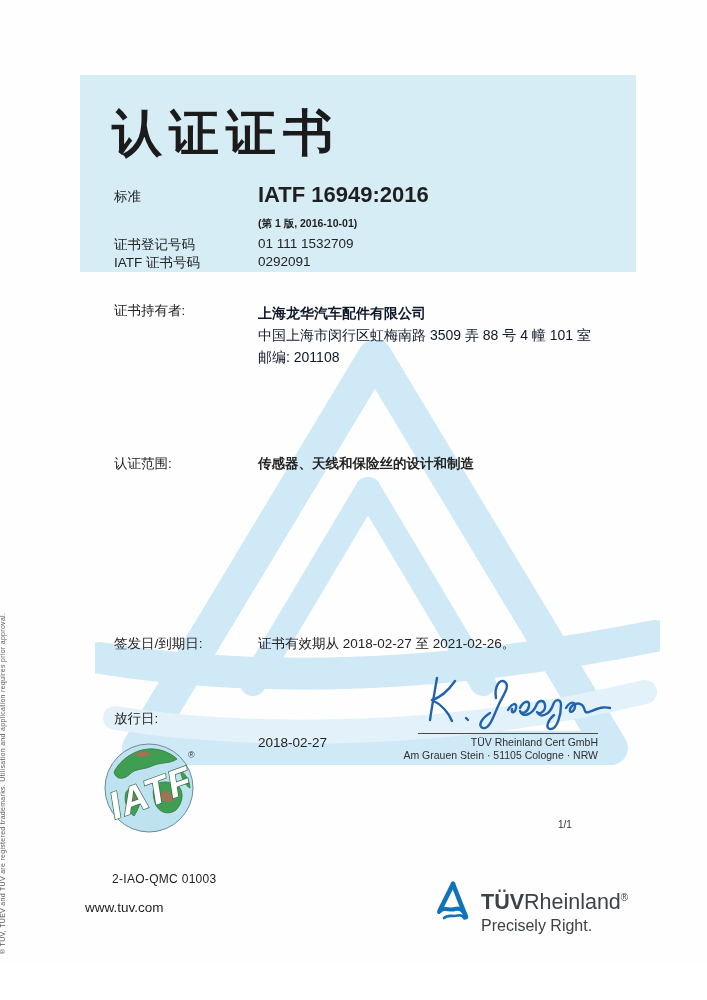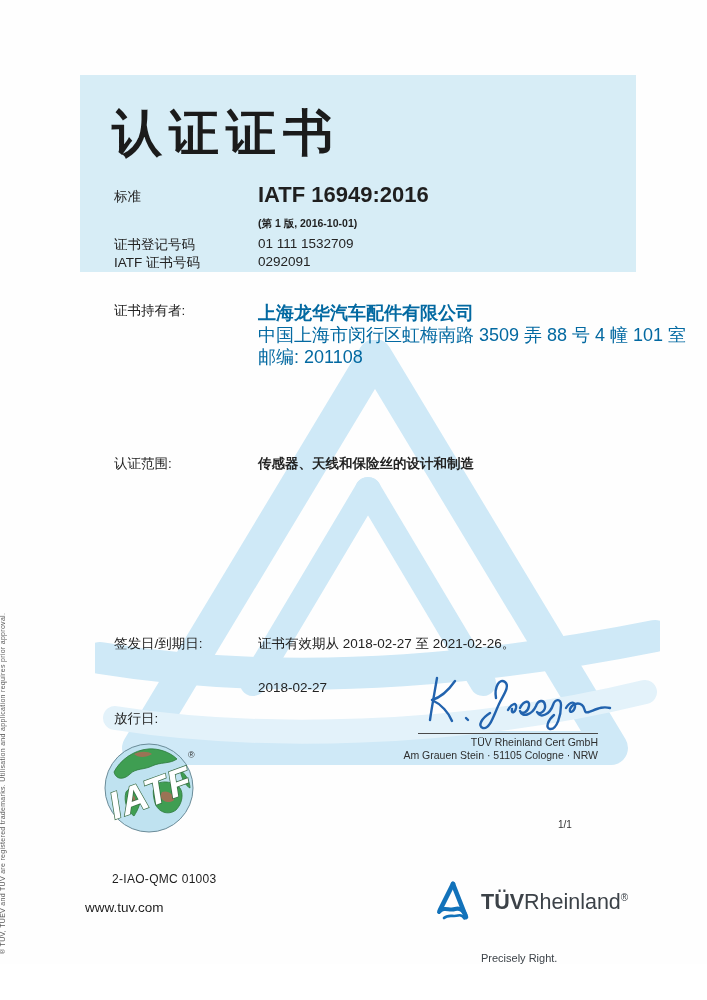--- a/index.html
+++ b/index.html
@@ -44,7 +44,7 @@
   .std-value{position:absolute;left:258px;top:182px;font-size:22px;font-weight:700;color:#1f1f1f;}
   .std-edition{position:absolute;left:258px;top:209px;font-size:10.5px;font-weight:700;color:#1f1f1f;margin-top:8px;}
 
-  .holder-block{position:absolute;left:258px;top:302px;font-size:18px;line-height:22px;color:#0369a1;}
+  .holder-block{position:absolute;left:258px;top:302px;font-size:14px;line-height:22px;color:#0f172a;}
   .statement{position:absolute;left:258px;top:580px;font-size:13.5px;color:#232323;}
 
   

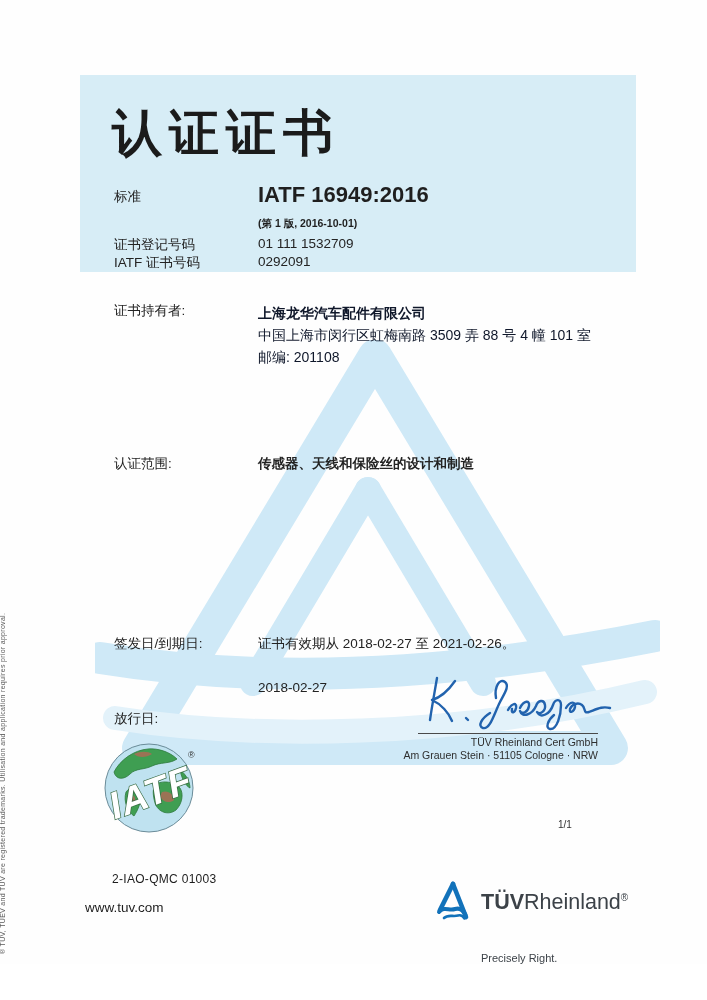--- a/index.html
+++ b/index.html
@@ -119,7 +119,7 @@
     <div class="val" style="top:635px">证书有效期从 2018-02-27 至 2021-02-26。</div>
 
     <div class="lbl" style="top:710px">放行日:</div>
-    <div class="val" style="top:680px">2018-02-27</div>
+    <div class="val" style="top:735px">2018-02-27</div>
 
     <svg class="sig-svg" width="195" height="68" viewBox="0 0 195 68">
       <g fill="none" stroke-width="2.4" stroke-linecap="round" stroke-linejoin="round" stroke="#2263ae">

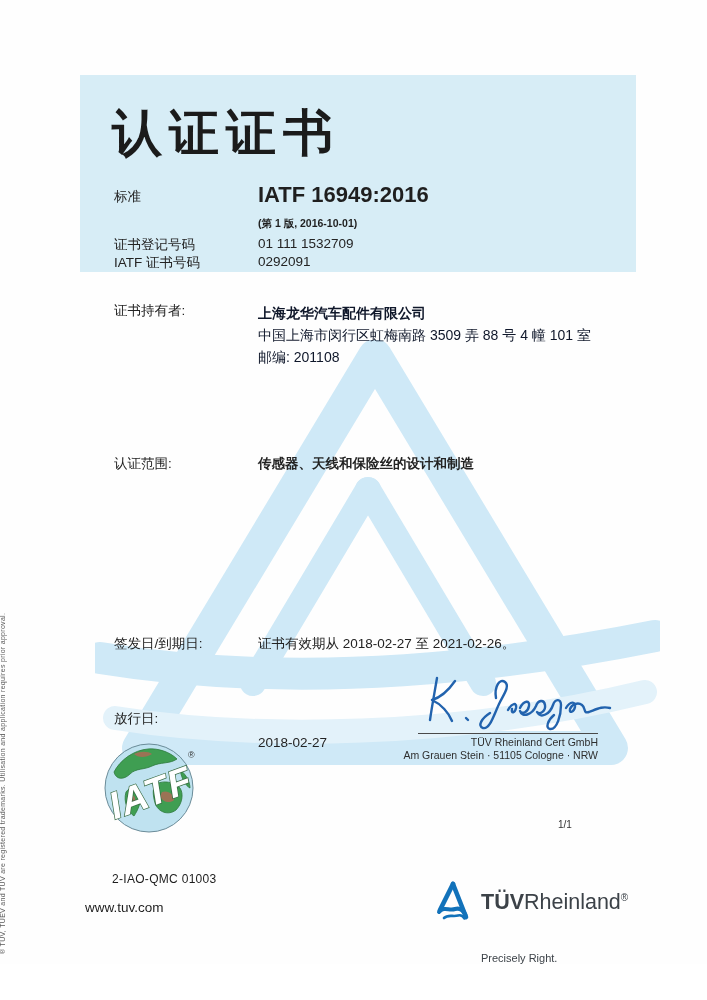--- a/index.html
+++ b/index.html
@@ -68,7 +68,7 @@
   .brand-text .b{font-weight:700;}
   .brand-text .r{font-weight:400;}
   .brand-text sup{font-size:10px;}
-  .brand-tagline{position:absolute;left:481px;top:952px;font-size:11px;color:#3c4248;}
+  .brand-tagline{position:absolute;left:481px;top:917px;font-size:16px;color:#3c4248;}
 </style>
 </head>
 <body>

